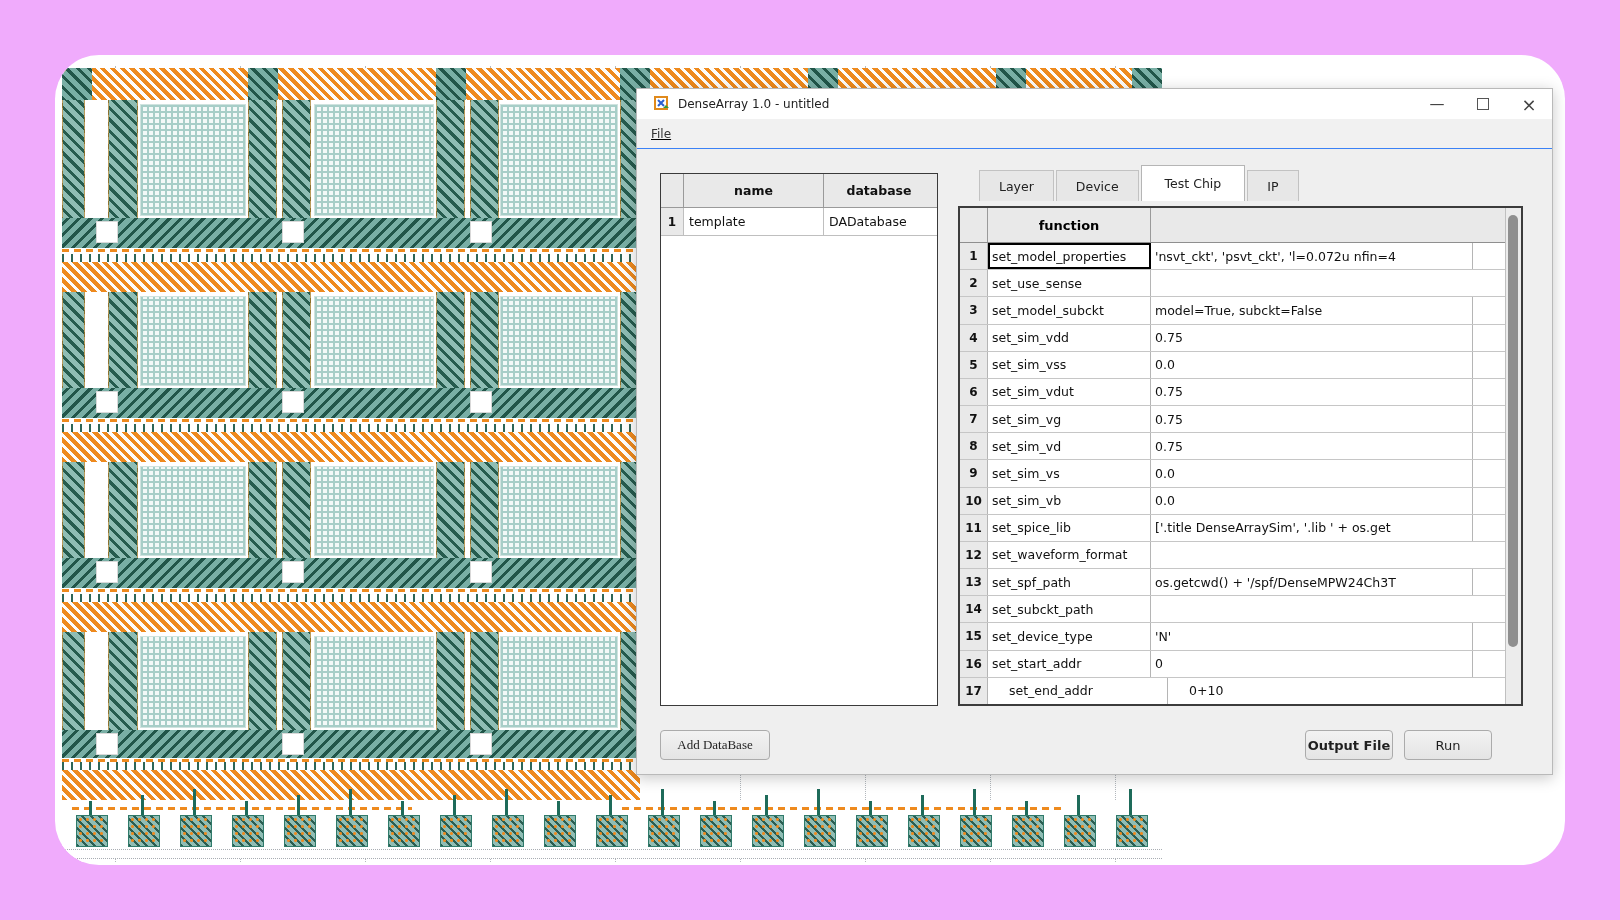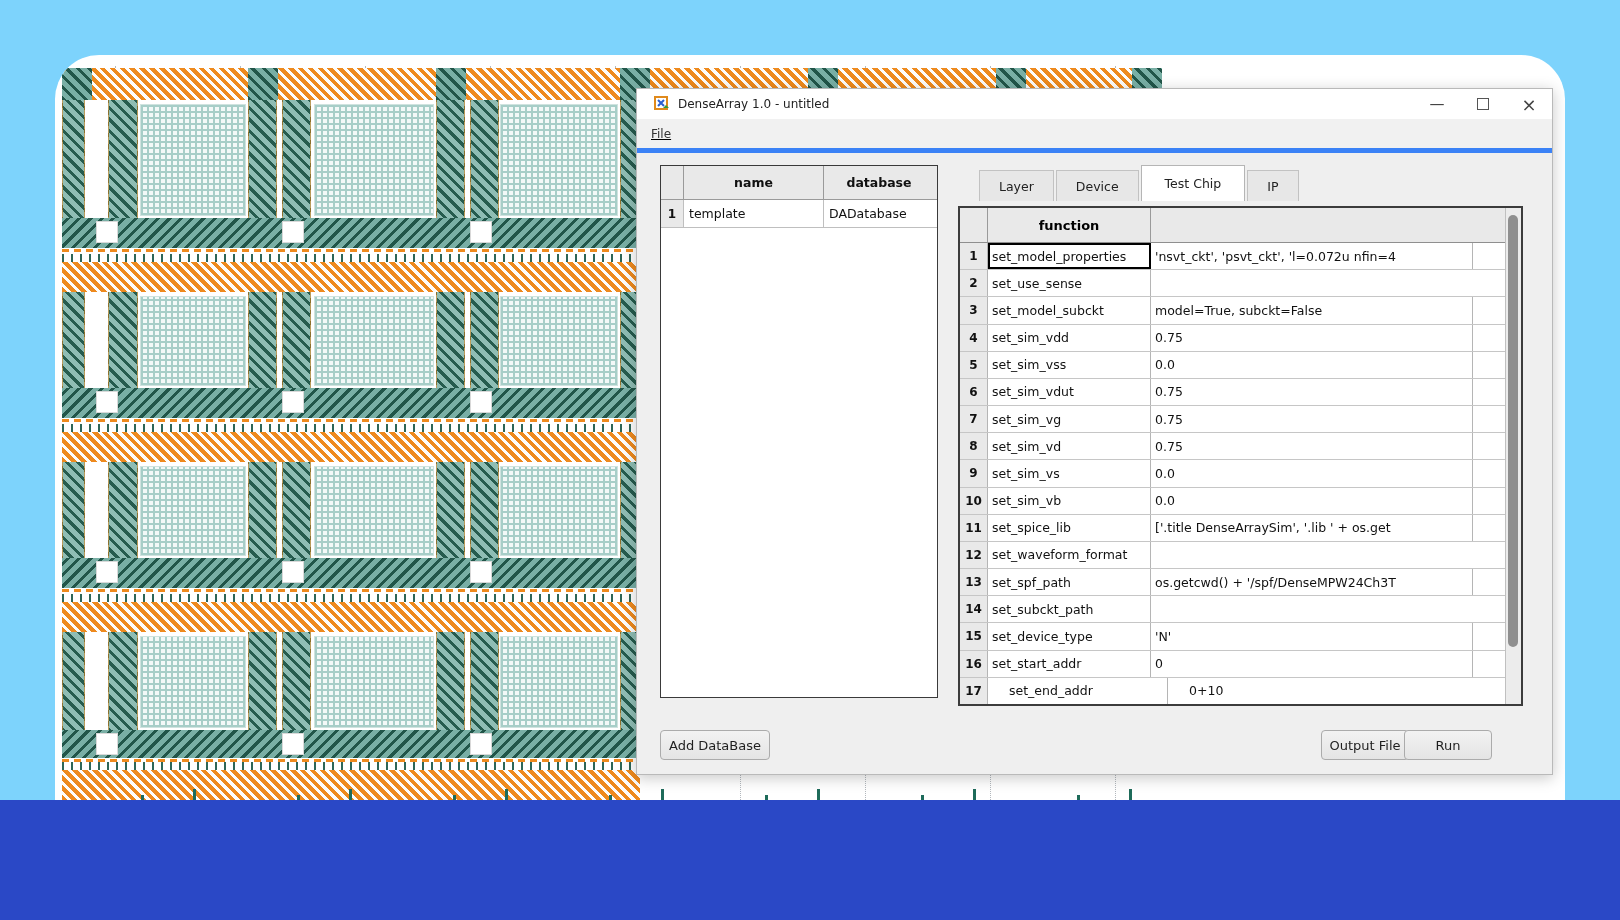--- a/index.html
+++ b/index.html
@@ -4,7 +4,7 @@
 <style>
   html,body{margin:0;padding:0;}
   body{font-family:"DejaVu Sans","Liberation Sans",sans-serif;background:#2A48C6;}
-  .stage{position:relative;width:1620px;height:800px;background:#7dd3fc;overflow:hidden;}
+  .stage{position:relative;width:1620px;height:920px;background:#f0abfc;overflow:hidden;}
   .card{position:absolute;left:55px;top:55px;width:1510px;height:810px;background:#fff;border-radius:44px;overflow:hidden;}
 
   

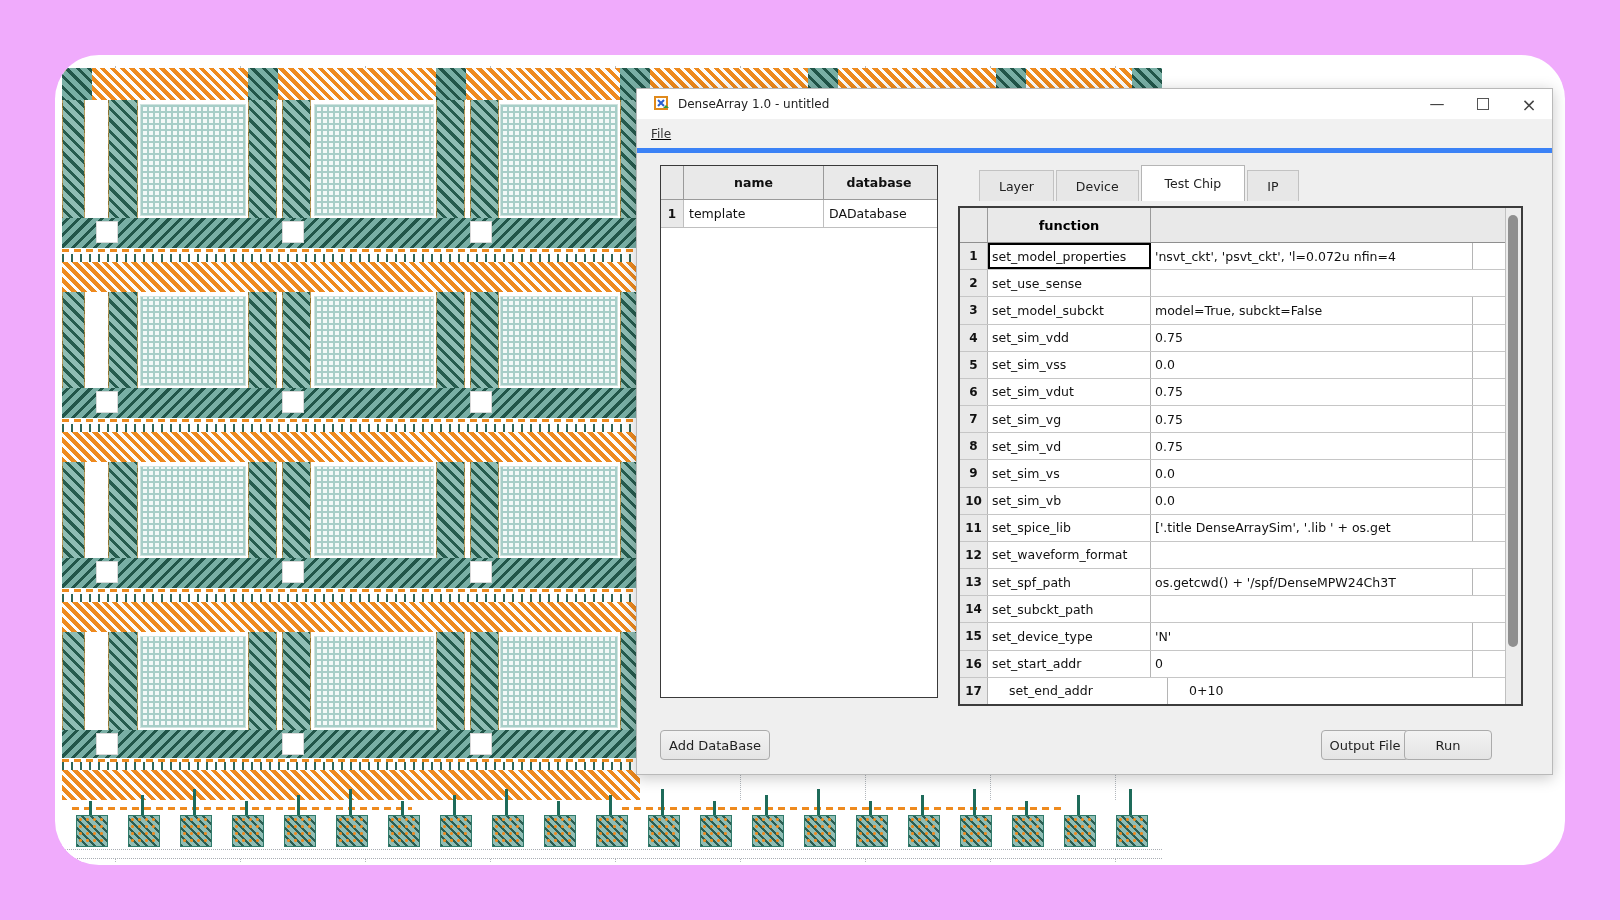--- a/index.html
+++ b/index.html
@@ -34,7 +34,7 @@
   .wctrls{position:absolute;right:0;top:0;height:30px;display:flex;}
   .wctrl{width:46px;height:30px;display:flex;align-items:center;justify-content:center;color:#444;font-size:15px;cursor:default;}
   .wctrl .maxbox{width:10px;height:10px;border:1.5px solid #555;}
-  .menubar{position:absolute;left:0;top:30px;width:100%;height:29px;background:#f1f1f1;border-bottom:5px solid #3b82f6;display:flex;align-items:center;text-decoration:underline;}
+  .menubar{position:absolute;left:0;top:30px;width:100%;height:29px;background:#f1f1f1;border-bottom:1px solid #3b82f6;display:flex;align-items:center;text-decoration:underline;}
   .menu-item{font-size:12px;color:#333;padding:0 14px;height:100%;display:flex;align-items:center;}
 
   

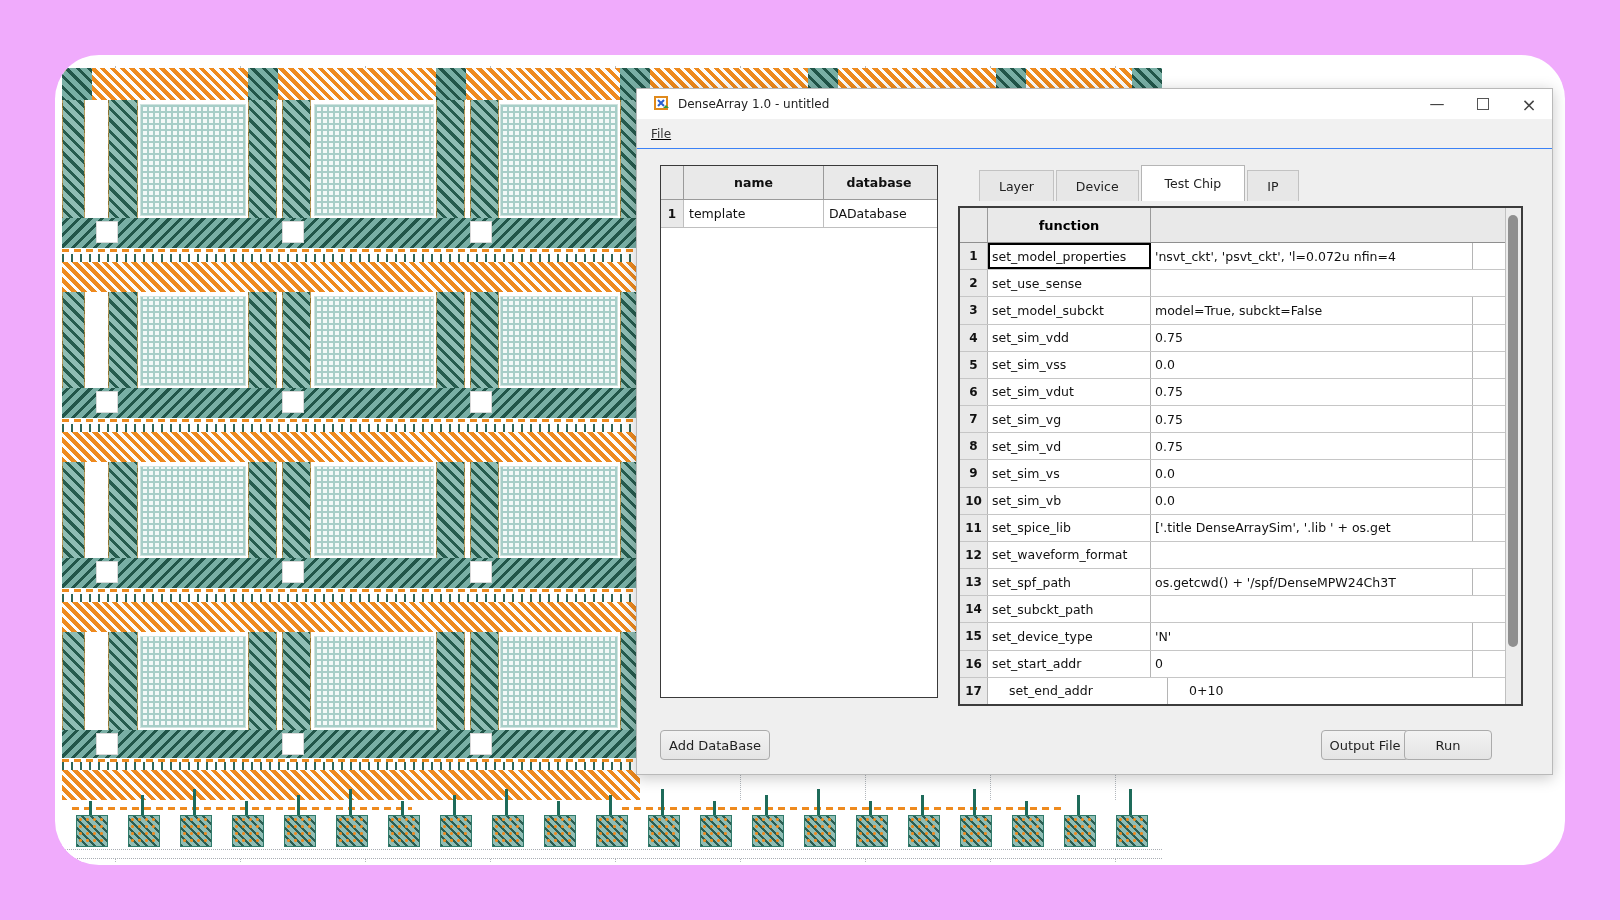--- a/index.html
+++ b/index.html
@@ -38,7 +38,7 @@
   .menu-item{font-size:12px;color:#333;padding:0 14px;height:100%;display:flex;align-items:center;}
 
   
-  .dbtable{position:absolute;left:23px;top:76px;width:278px;height:533px;background:#fff;border:1.5px solid #3a3a3a;box-sizing:border-box;}
+  .dbtable{position:absolute;left:23px;top:84px;width:278px;height:533px;background:#fff;border:1.5px solid #3a3a3a;box-sizing:border-box;}
   .dbtable .tr{display:flex;height:27px;border-bottom:1px solid #bfbfbf;}
   .dbtable .tr.head{height:33px;background:#e9e9e9;border-bottom:1px solid #9a9a9a;font-weight:bold;font-size:13px;}
   .dbtable .td{box-sizing:border-box;border-right:1px solid #bfbfbf;display:flex;align-items:center;padding:0 5px;font-size:12.5px;color:#111;overflow:hidden;white-space:nowrap;}

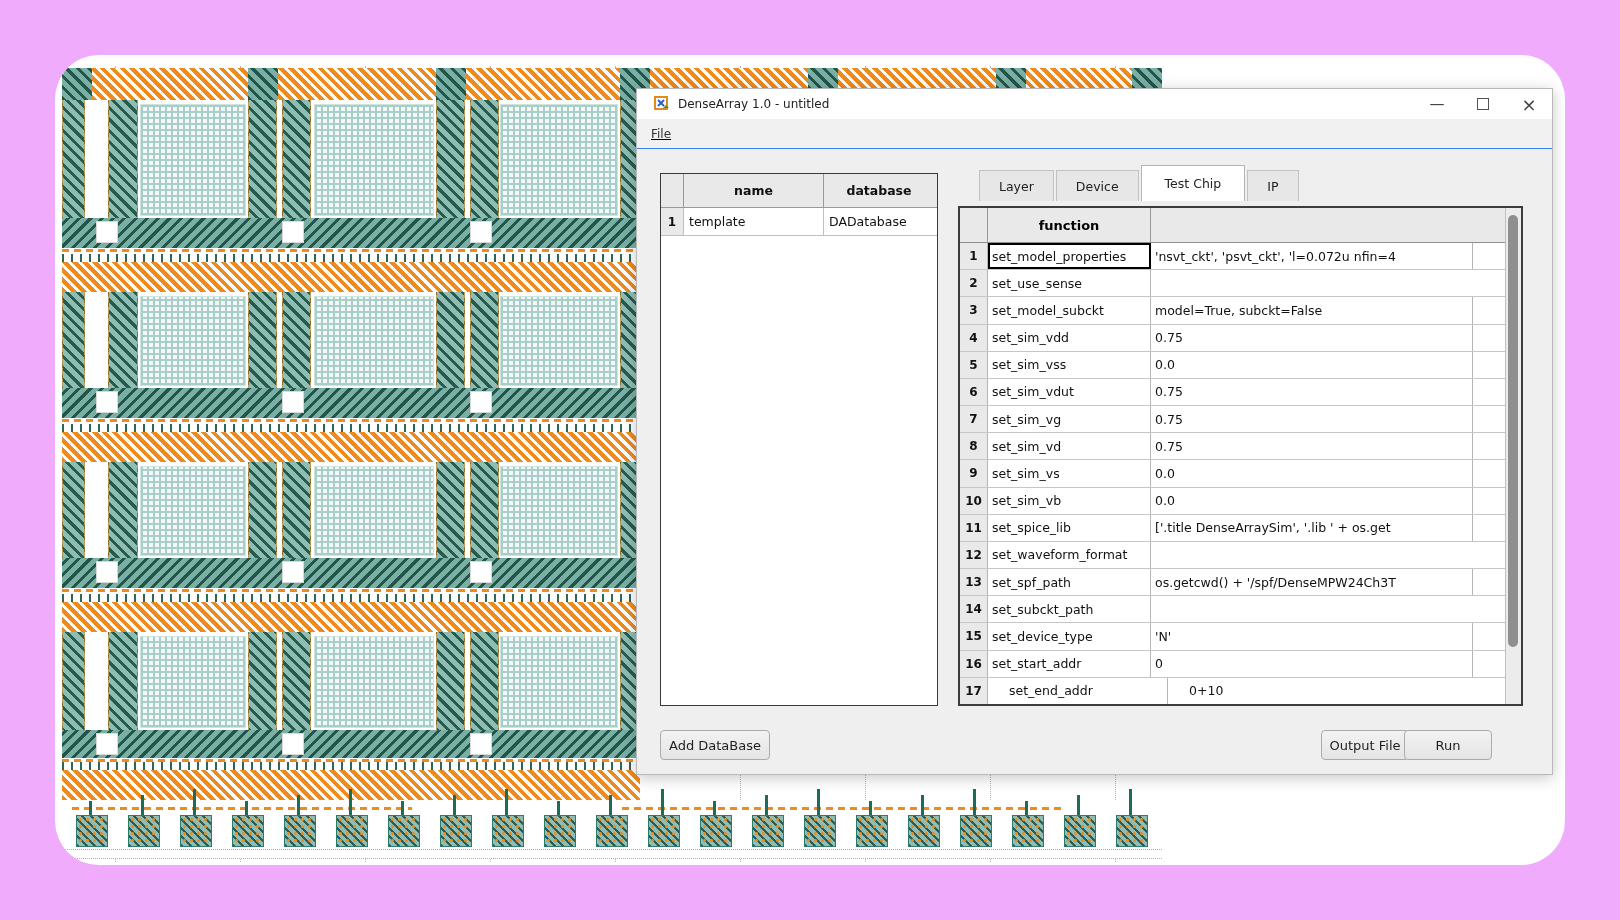--- a/index.html
+++ b/index.html
@@ -72,7 +72,7 @@
 
   
   .btn{position:absolute;height:30px;background:linear-gradient(#f2f2f2,#e4e4e4);border:1px solid #ababab;border-radius:4px;display:flex;align-items:center;justify-content:center;font-size:13px;color:#1f1f1f;box-sizing:border-box;}
-  .btn-add{left:23px;top:641px;width:110px;}
+  .btn-add{left:23px;top:641px;width:110px;font-family:Liberation Serif, serif;}
   .btn-out{left:684px;top:641px;width:88px;}
   .btn-run{left:767px;top:641px;width:88px;}
 </style>

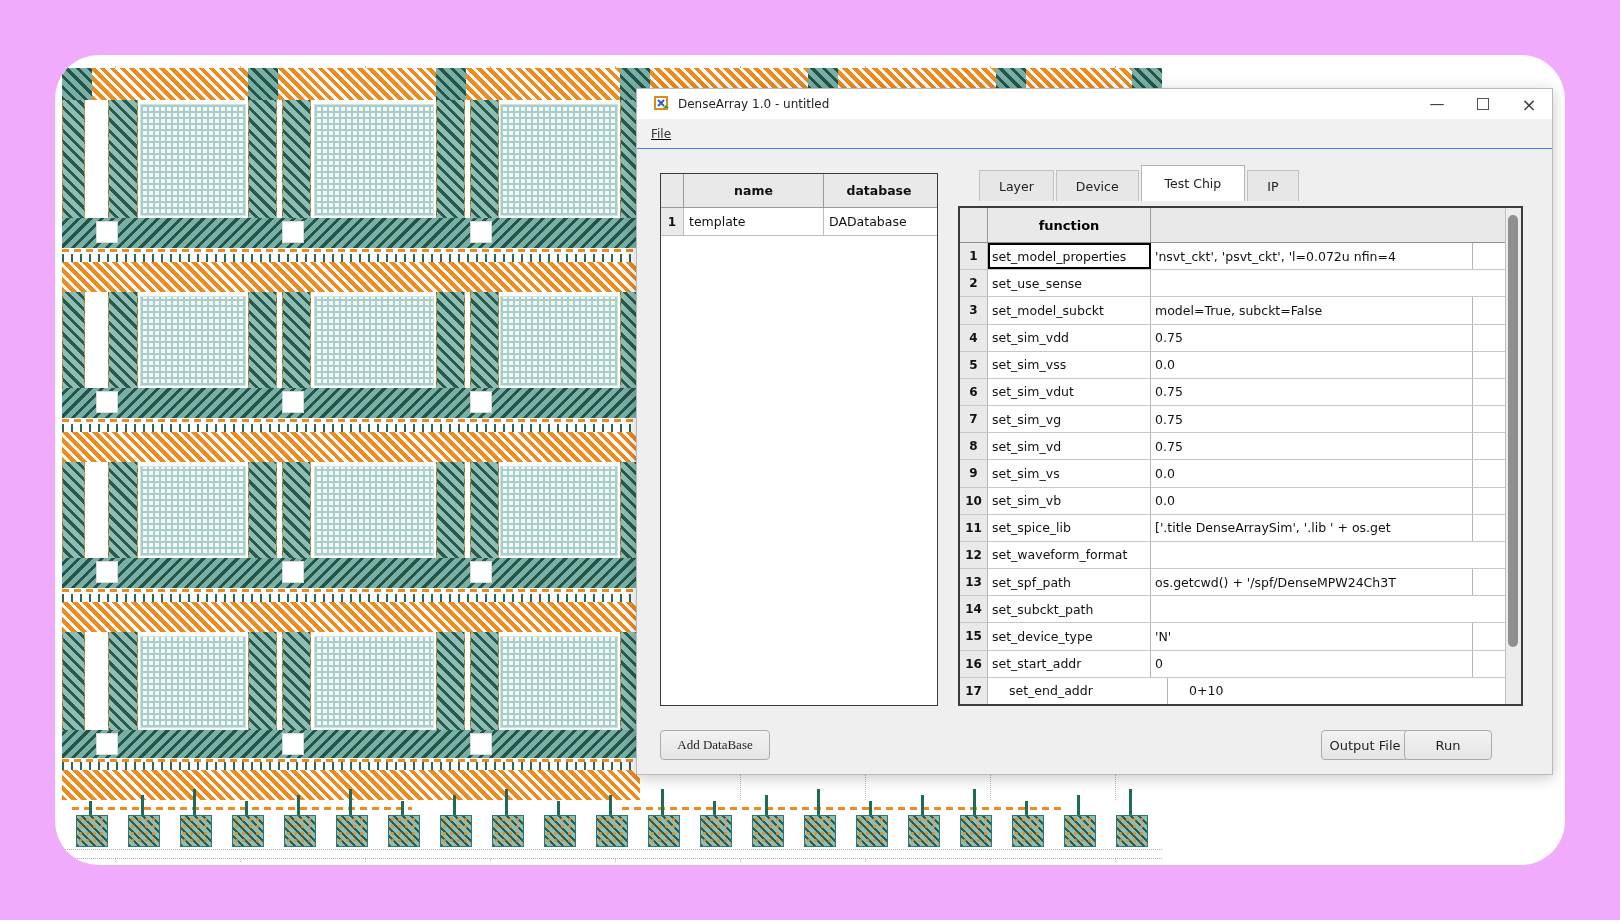--- a/index.html
+++ b/index.html
@@ -73,7 +73,7 @@
   
   .btn{position:absolute;height:30px;background:linear-gradient(#f2f2f2,#e4e4e4);border:1px solid #ababab;border-radius:4px;display:flex;align-items:center;justify-content:center;font-size:13px;color:#1f1f1f;box-sizing:border-box;}
   .btn-add{left:23px;top:641px;width:110px;font-family:Liberation Serif, serif;}
-  .btn-out{left:684px;top:641px;width:88px;}
+  .btn-out{left:668px;top:641px;width:88px;font-weight:bold;}
   .btn-run{left:767px;top:641px;width:88px;}
 </style>
 </head>

